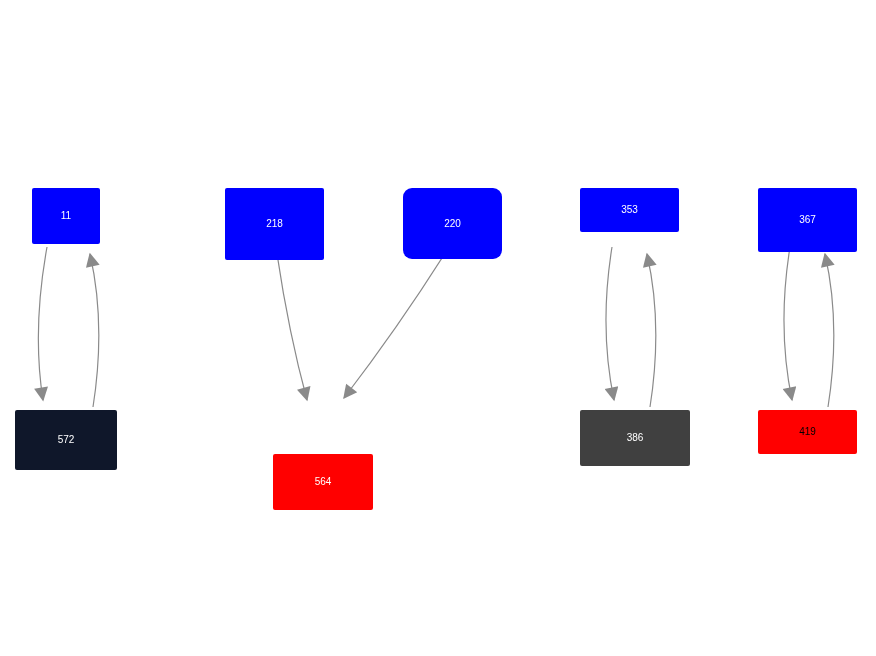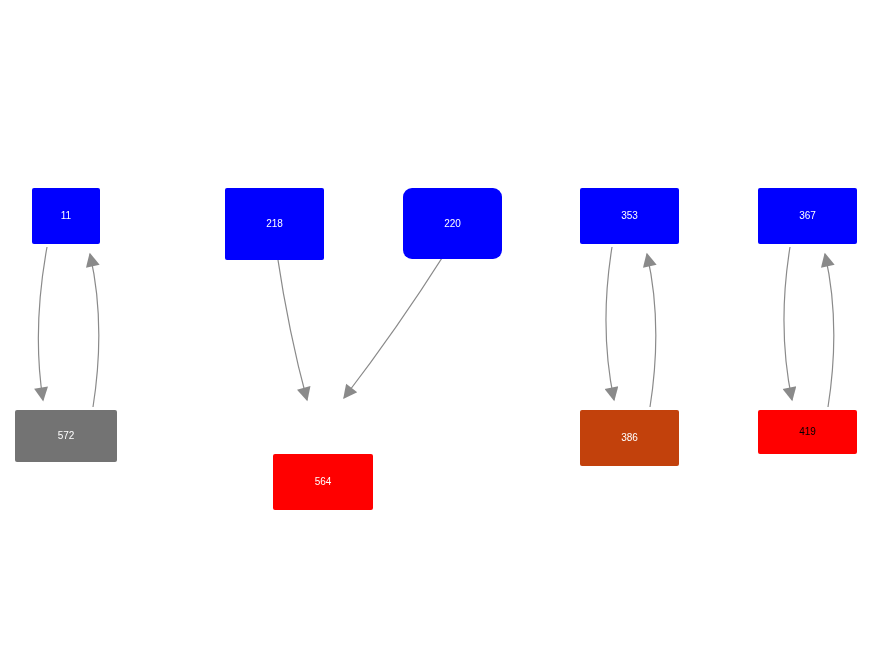--- a/index.html
+++ b/index.html
@@ -66,7 +66,7 @@
   <div class="node" style="left: 403px; top: 188px; width: 99px; height: 71px; background: rgb(0, 0, 255); color: rgb(255, 255, 255); border-radius: 9px;">
     <span class="node-label">220</span>
   </div>
-  <div class="node" style="left: 580px; top: 188px; width: 99px; height: 56px; background: rgb(0, 0, 255); color: rgb(255, 255, 255);">
+  <div class="node" style="left: 580px; top: 188px; width: 99px; height: 44px; background: rgb(0, 0, 255); color: rgb(255, 255, 255);">
     <span class="node-label">353</span>
   </div>
   <div class="node" style="left: 758px; top: 188px; width: 99px; height: 56px; background: rgb(0, 0, 255); color: rgb(255, 255, 255);">

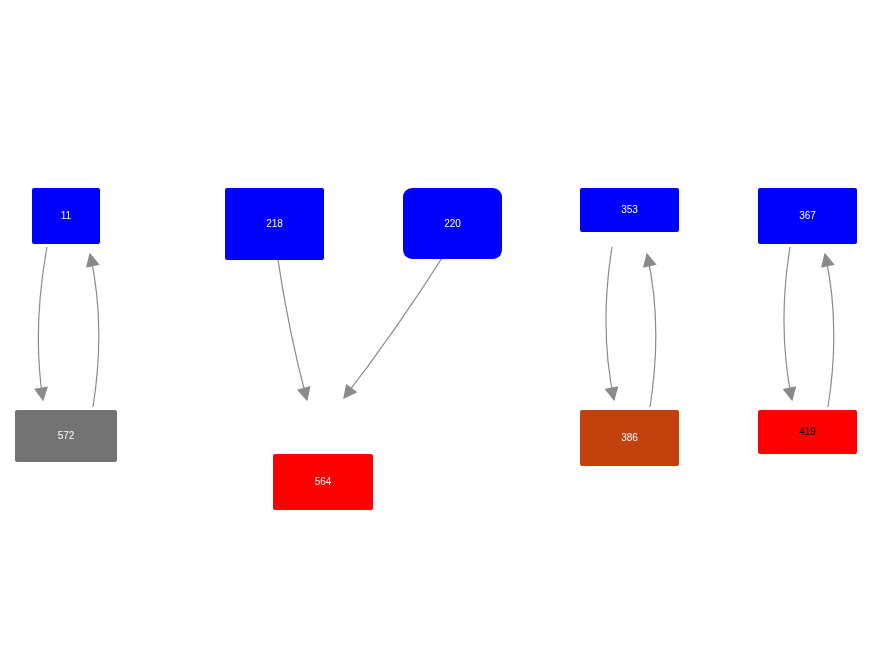--- a/index.html
+++ b/index.html
@@ -69,7 +69,7 @@
   <div class="node" style="left: 580px; top: 188px; width: 99px; height: 44px; background: rgb(0, 0, 255); color: rgb(255, 255, 255);">
     <span class="node-label">353</span>
   </div>
-  <div class="node" style="left: 758px; top: 188px; width: 99px; height: 56px; background: rgb(0, 0, 255); color: rgb(255, 255, 255);">
+  <div class="node" style="left: 758px; top: 188px; width: 99px; height: 64px; background: rgb(0, 0, 255); color: rgb(255, 255, 255);">
     <span class="node-label">367</span>
   </div>
   <div class="node" style="left: 15px; top: 410px; width: 102px; height: 52px; background: #737373; color: rgb(255, 255, 255);">

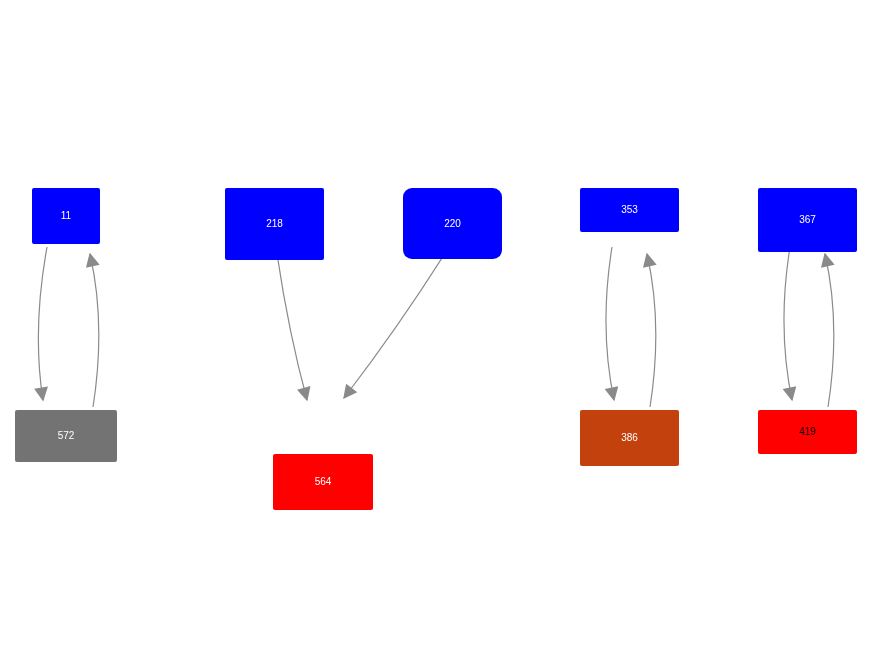--- a/index.html
+++ b/index.html
@@ -72,7 +72,7 @@
   <div class="node" style="left: 758px; top: 188px; width: 99px; height: 64px; background: rgb(0, 0, 255); color: rgb(255, 255, 255);">
     <span class="node-label">367</span>
   </div>
-  <div class="node" style="left: 15px; top: 410px; width: 102px; height: 52px; background: #737373; color: rgb(255, 255, 255);">
+  <div class="node" style="left: 15px; top: 410px; width: 102px; height: 60px; background: #0f172a; color: rgb(255, 255, 255);">
     <span class="node-label">572</span>
   </div>
   <div class="node" style="left: 273px; top: 410px; width: 100px; height: 56px; background: rgb(255, 0, 0); color: rgb(255, 255, 255); margin-top: 44px;">

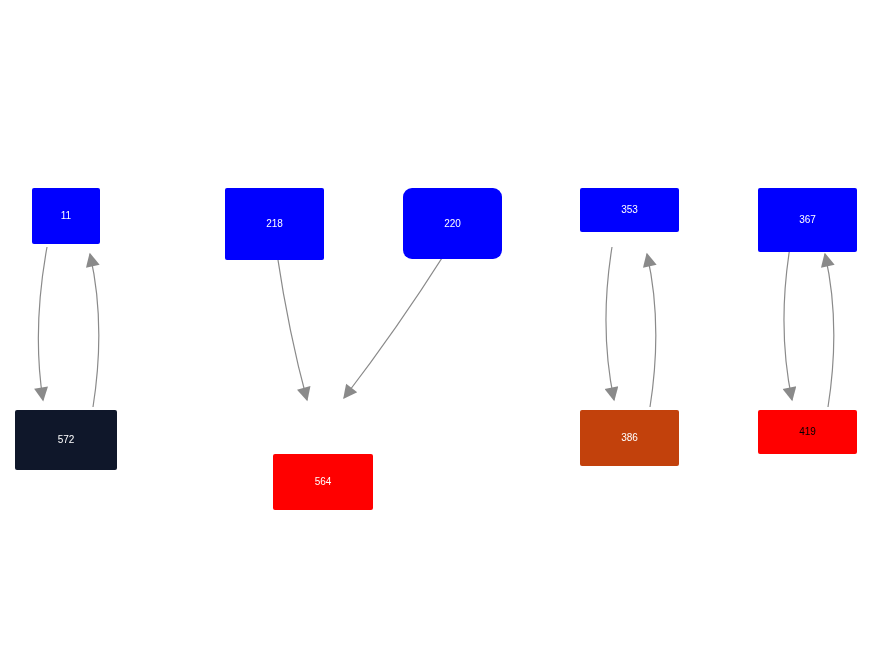--- a/index.html
+++ b/index.html
@@ -78,7 +78,7 @@
   <div class="node" style="left: 273px; top: 410px; width: 100px; height: 56px; background: rgb(255, 0, 0); color: rgb(255, 255, 255); margin-top: 44px;">
     <span class="node-label">564</span>
   </div>
-  <div class="node" style="left: 580px; top: 410px; width: 99px; height: 56px; background: #c2410c; color: rgb(255, 255, 255);">
+  <div class="node" style="left: 580px; top: 410px; width: 110px; height: 56px; background: #404040; color: rgb(255, 255, 255);">
     <span class="node-label">386</span>
   </div>
   <div class="node" style="left: 758px; top: 410px; width: 99px; height: 44px; background: rgb(255, 0, 0); color: #000000;">

